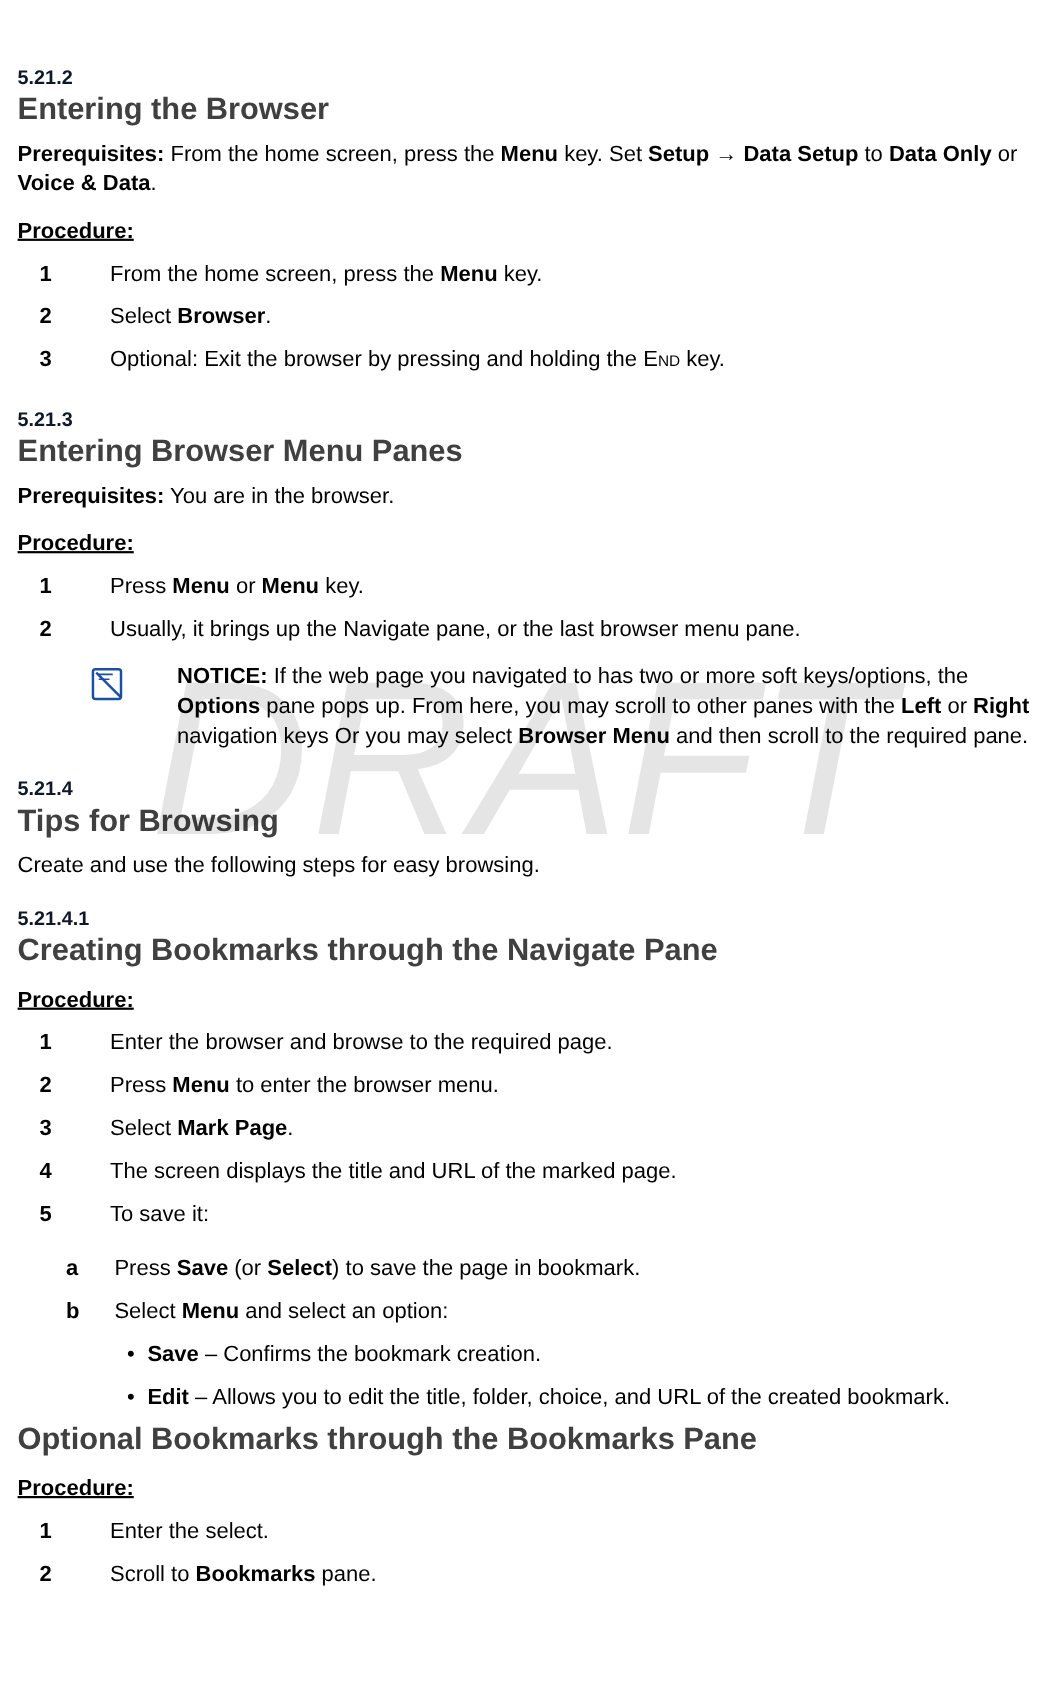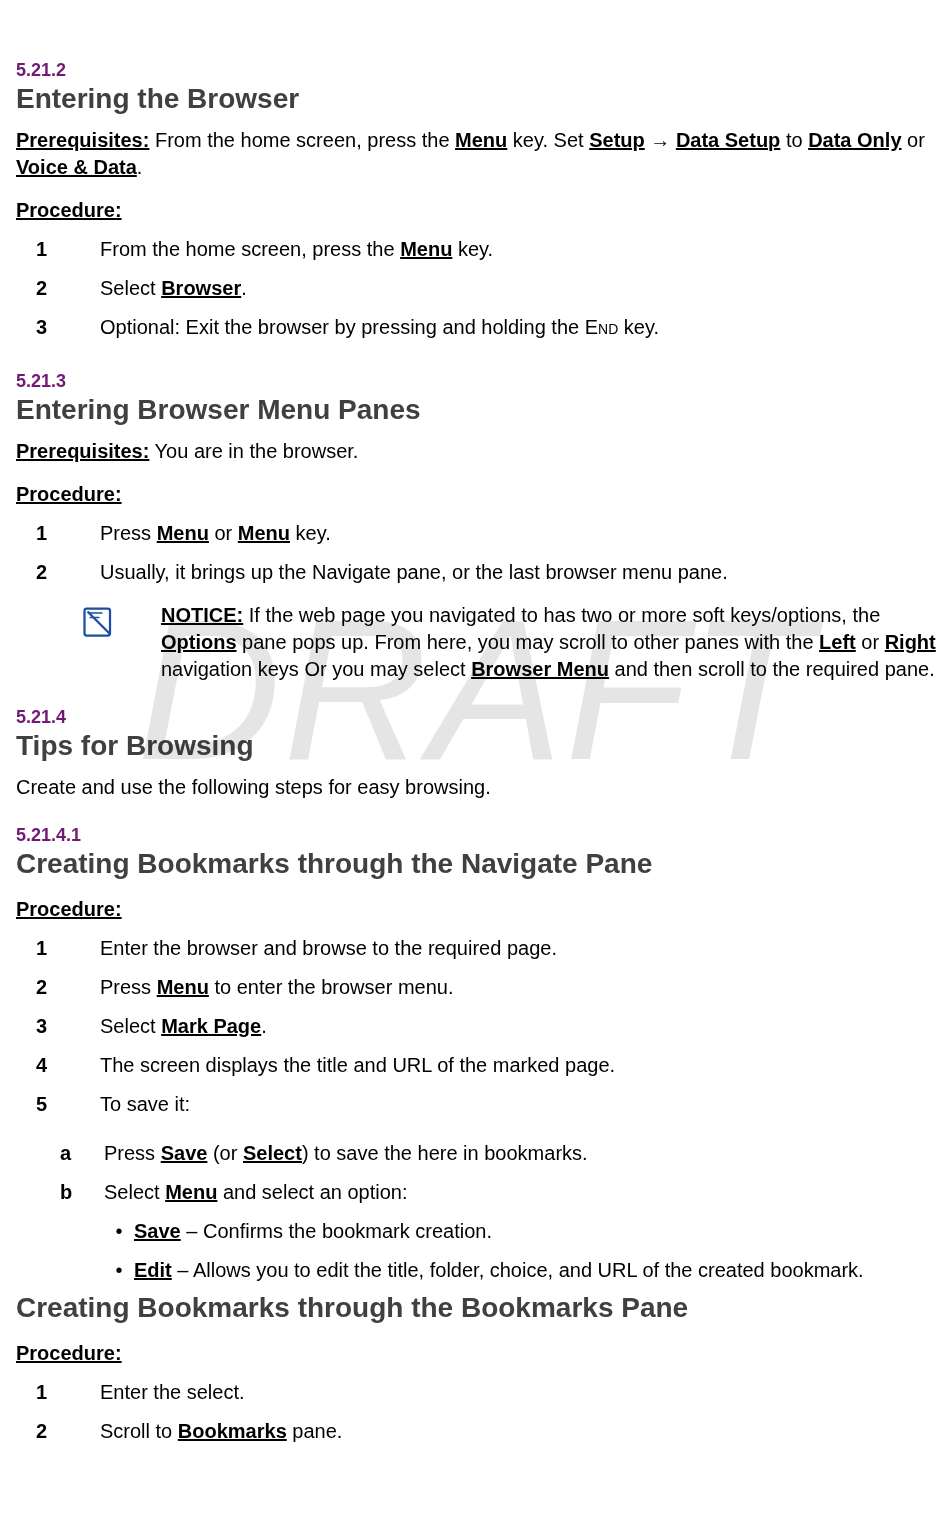--- a/index.html
+++ b/index.html
@@ -40,7 +40,7 @@
     margin-top: 40px;
   }
   .sec-num {
-    color: #701a75;
+    color: #0f172a;
     font-size: 18px;
     font-weight: bold;
     margin-top: 24px;

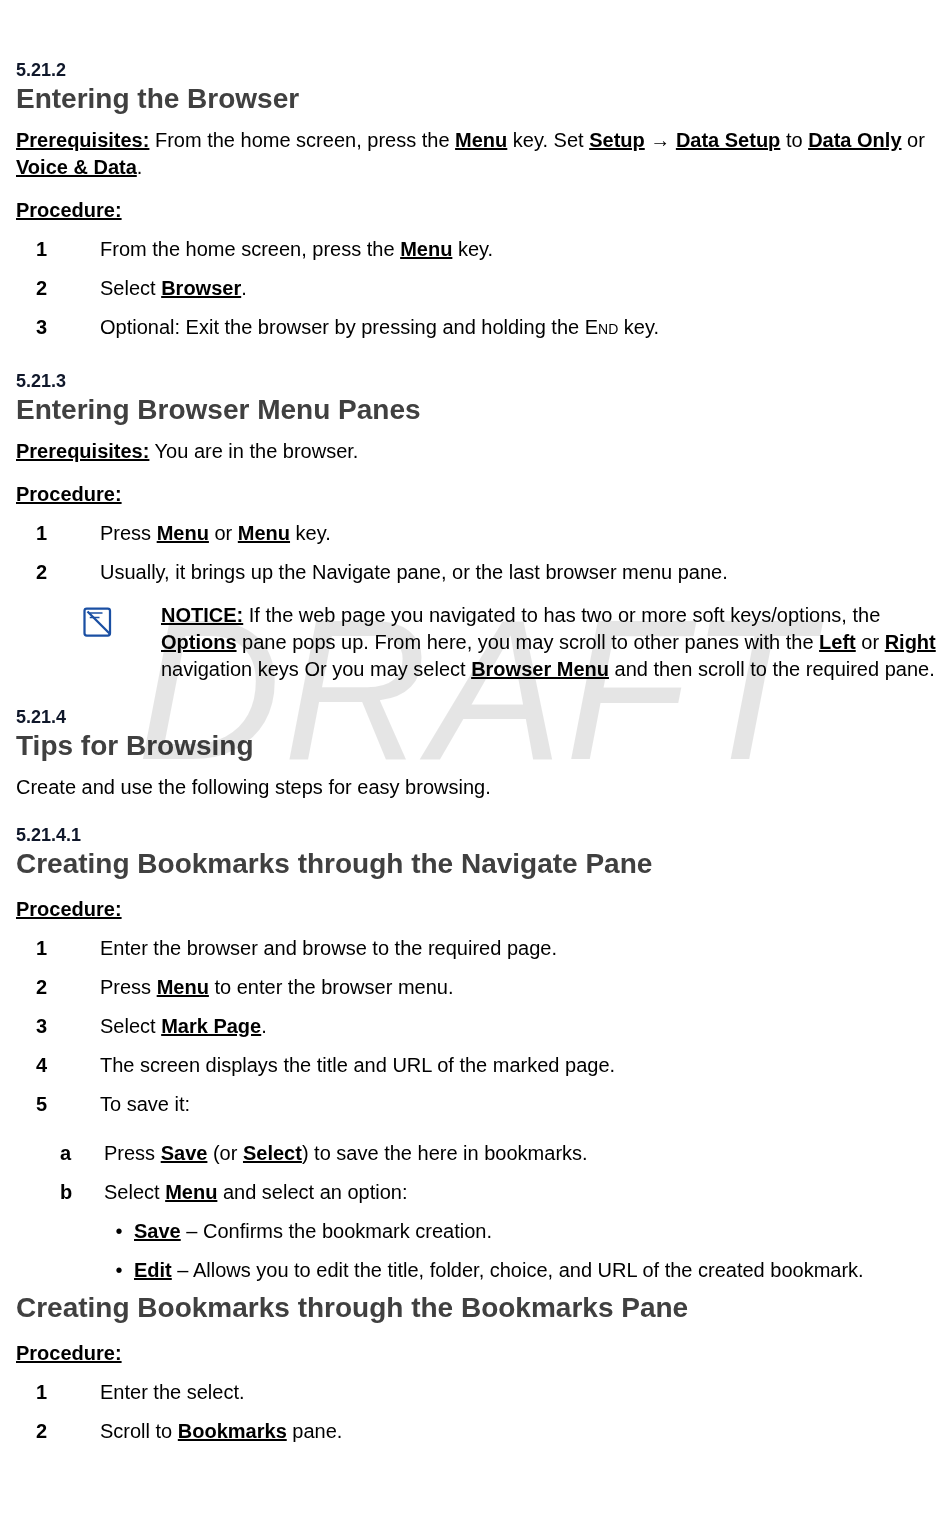--- a/index.html
+++ b/index.html
@@ -122,7 +122,7 @@
     box-sizing: content-box;
   }
   ul.bullets > li > .txt { flex: 1; }
-  .b { font-weight: bold; text-decoration: underline; }
+  .b { font-weight: bold; }
   .smallcaps { font-variant: small-caps; }
   .notice {
     display: flex;

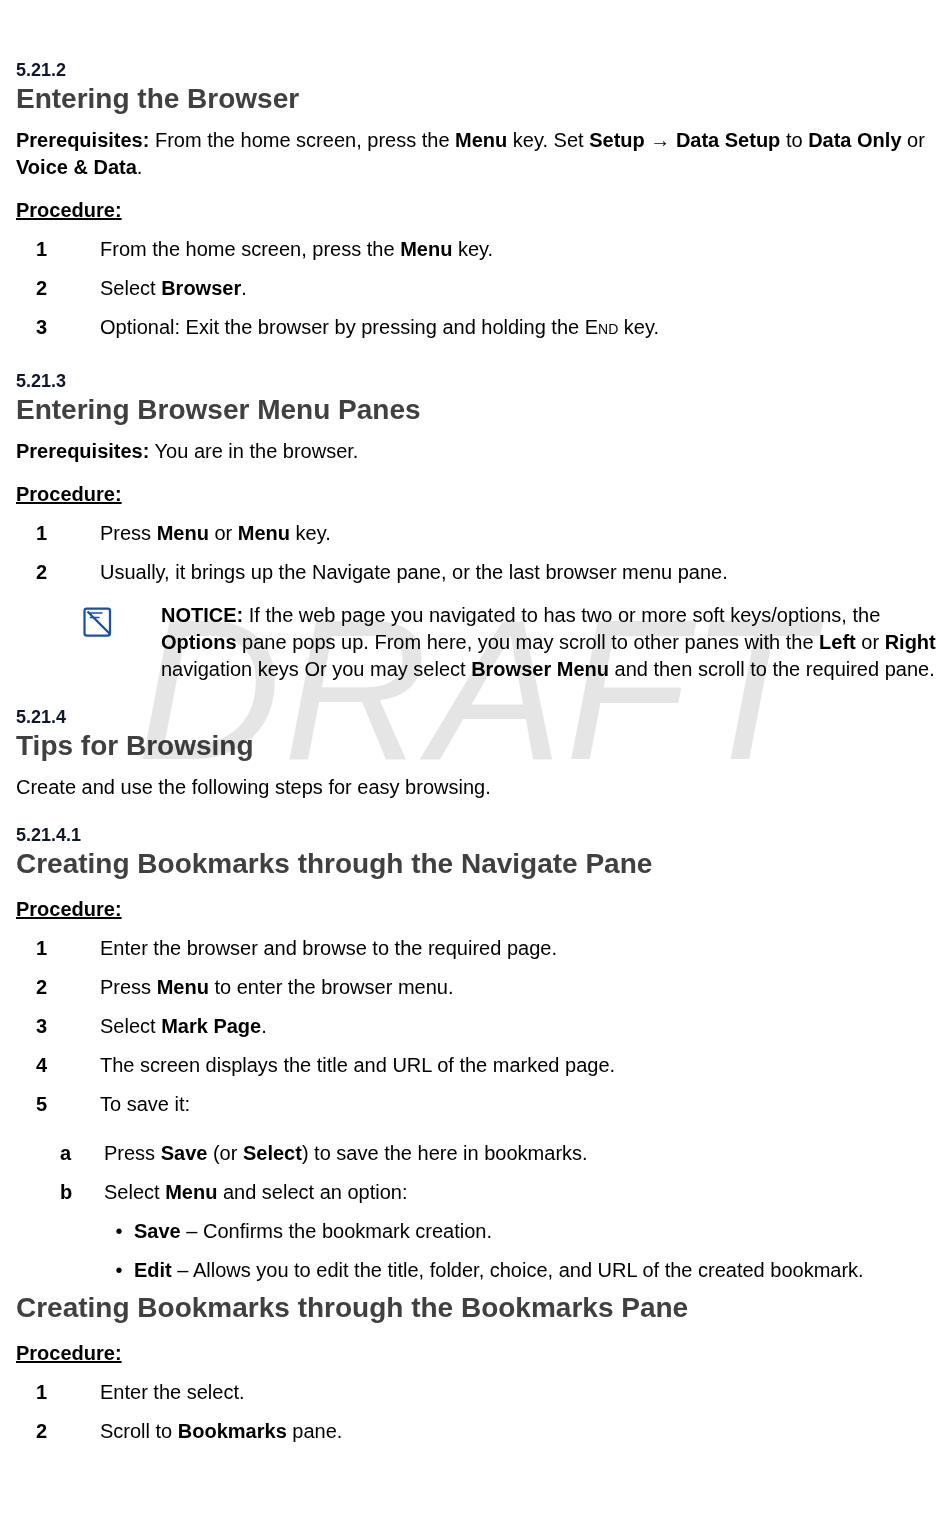--- a/index.html
+++ b/index.html
@@ -238,7 +238,7 @@
     <ol class="sub">
       <li>
         <div class="num">a</div>
-        <div class="txt"><span>Press </span><span class="b">Save</span><span> (or </span><span class="b">Select</span><span>) to save the here in bookmarks.</span></div>
+        <div class="txt"><span>Press </span><span class="b">Save</span><span> (or </span><span class="b">Select</span><span>) to save the page in bookmark.</span></div>
       </li>
       <li>
         <div class="num">b</div>

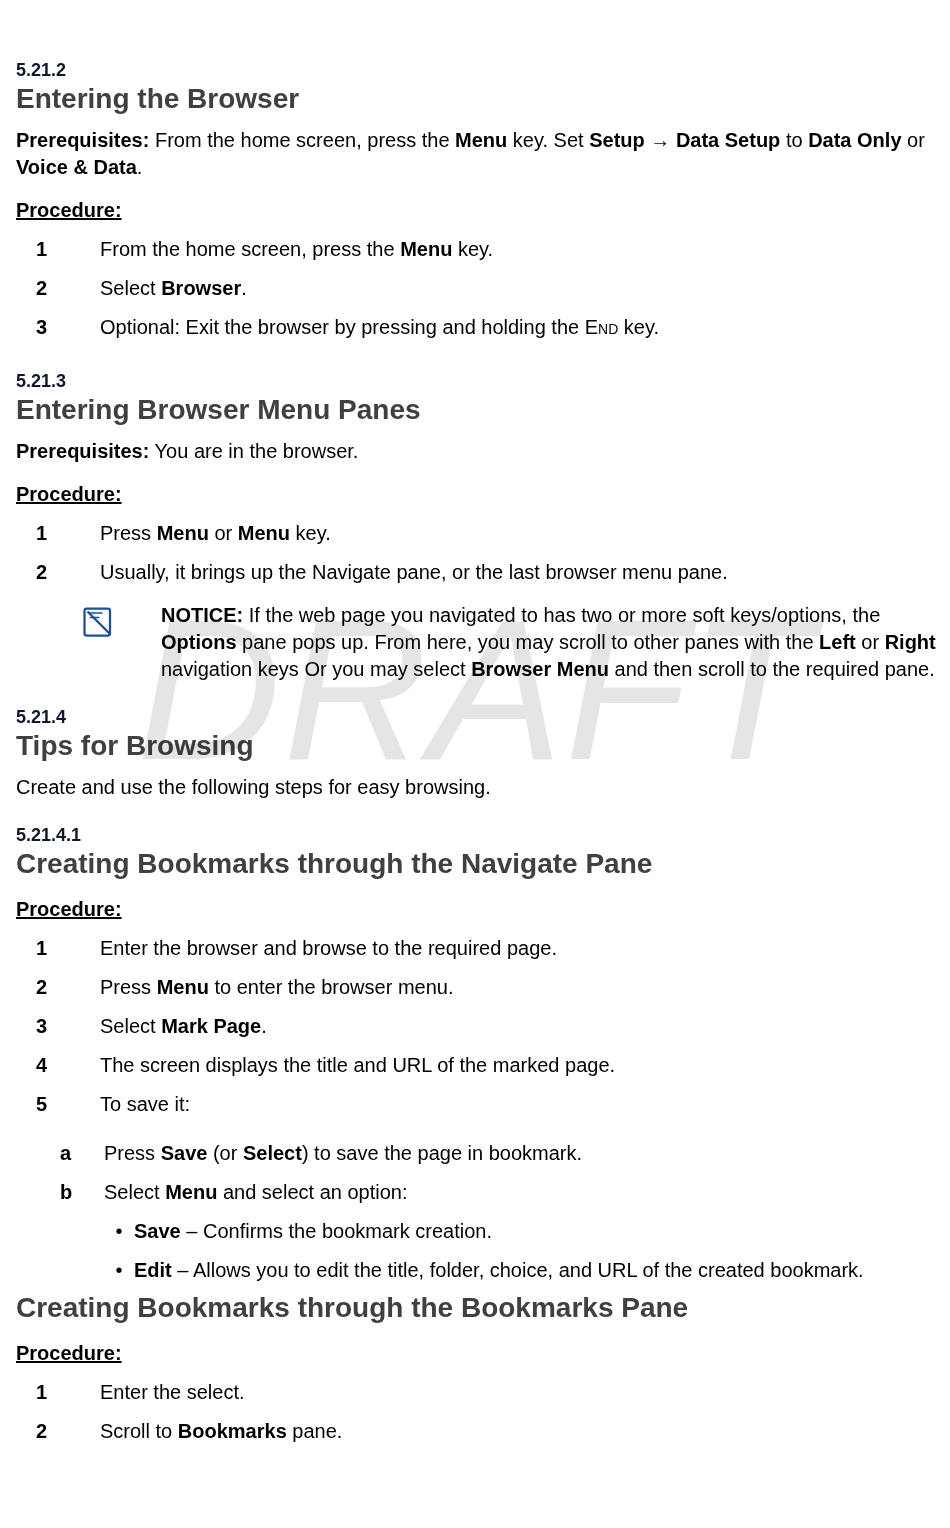--- a/index.html
+++ b/index.html
@@ -256,7 +256,7 @@
       </li>
     </ul>
 
-    <div class="sec-title">Creating Bookmarks through the Bookmarks Pane</div>
+    <div class="sec-title">Optional Bookmarks through the Bookmarks Pane</div>
 
     <div class="label">Procedure:</div>
     <ol class="proc">

